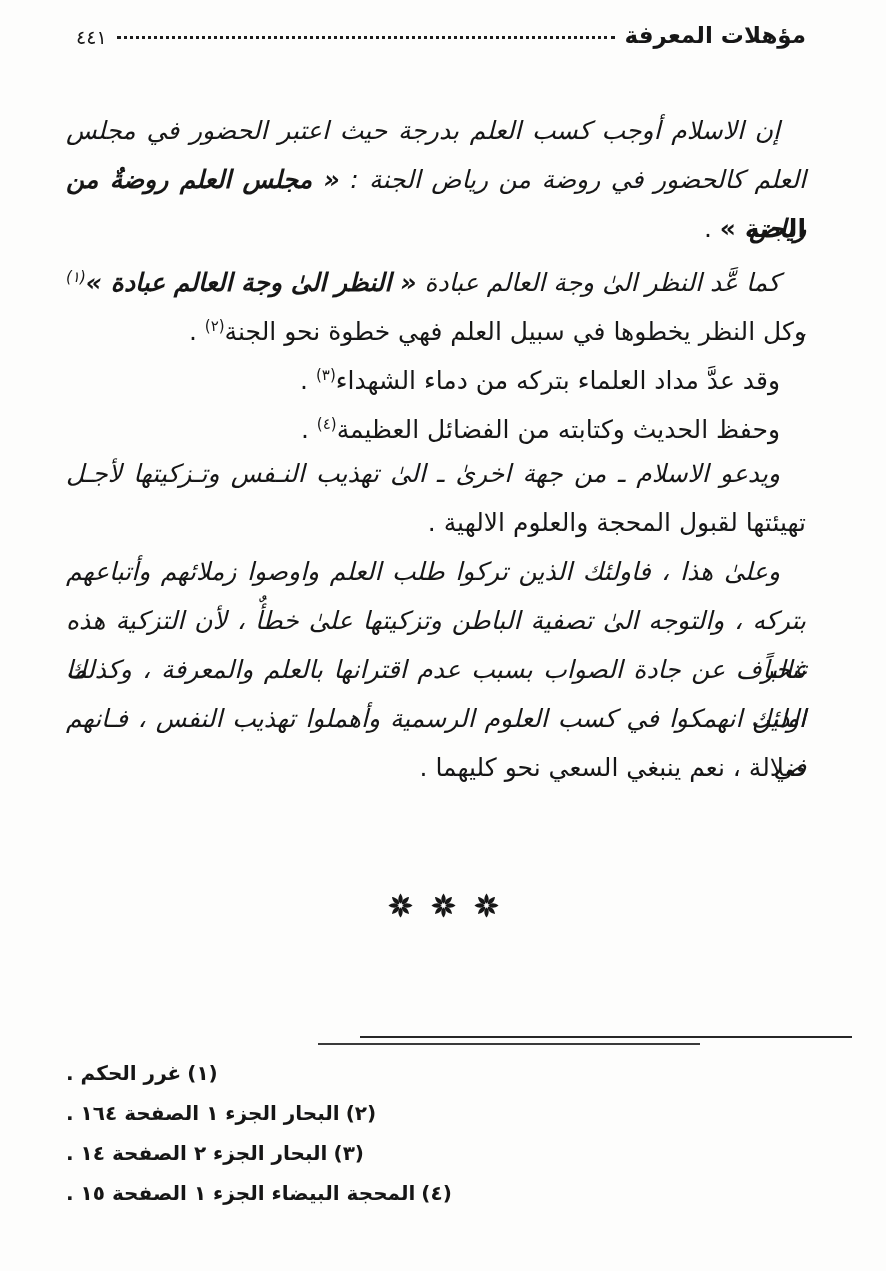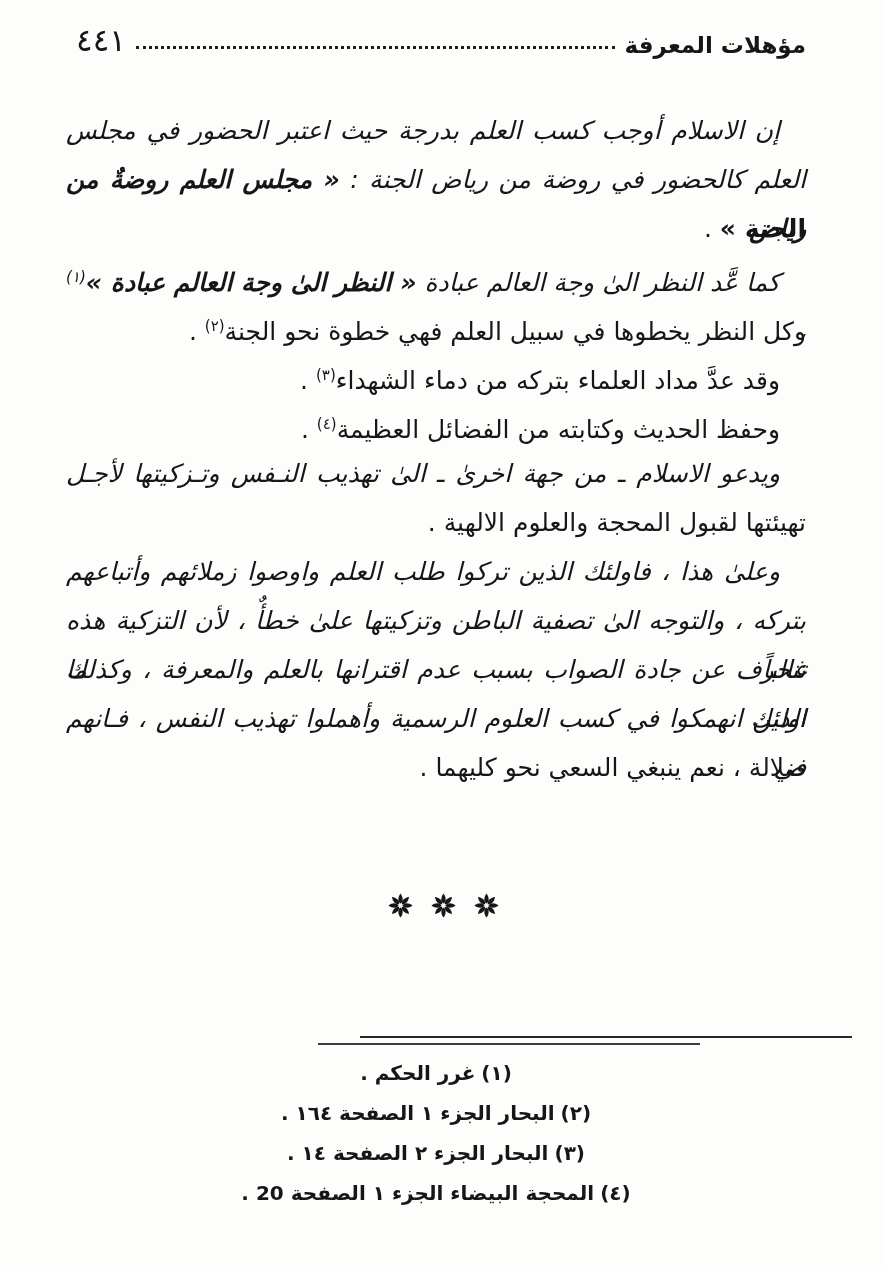--- a/index.html
+++ b/index.html
@@ -16,7 +16,7 @@
   }
   .header-title { font-weight:bold; font-size:23px; white-space:nowrap; letter-spacing:0; }
   .leader { flex:1 1 auto; border-bottom:3px dotted #1d1d1d; margin-bottom:9px; }
-  .page-num { font-size:31px; white-space:nowrap; }
+  .page-num { font-size:19px; white-space:nowrap; }
   
   .body {
     position:absolute; top:106px; right:80px; left:66px;

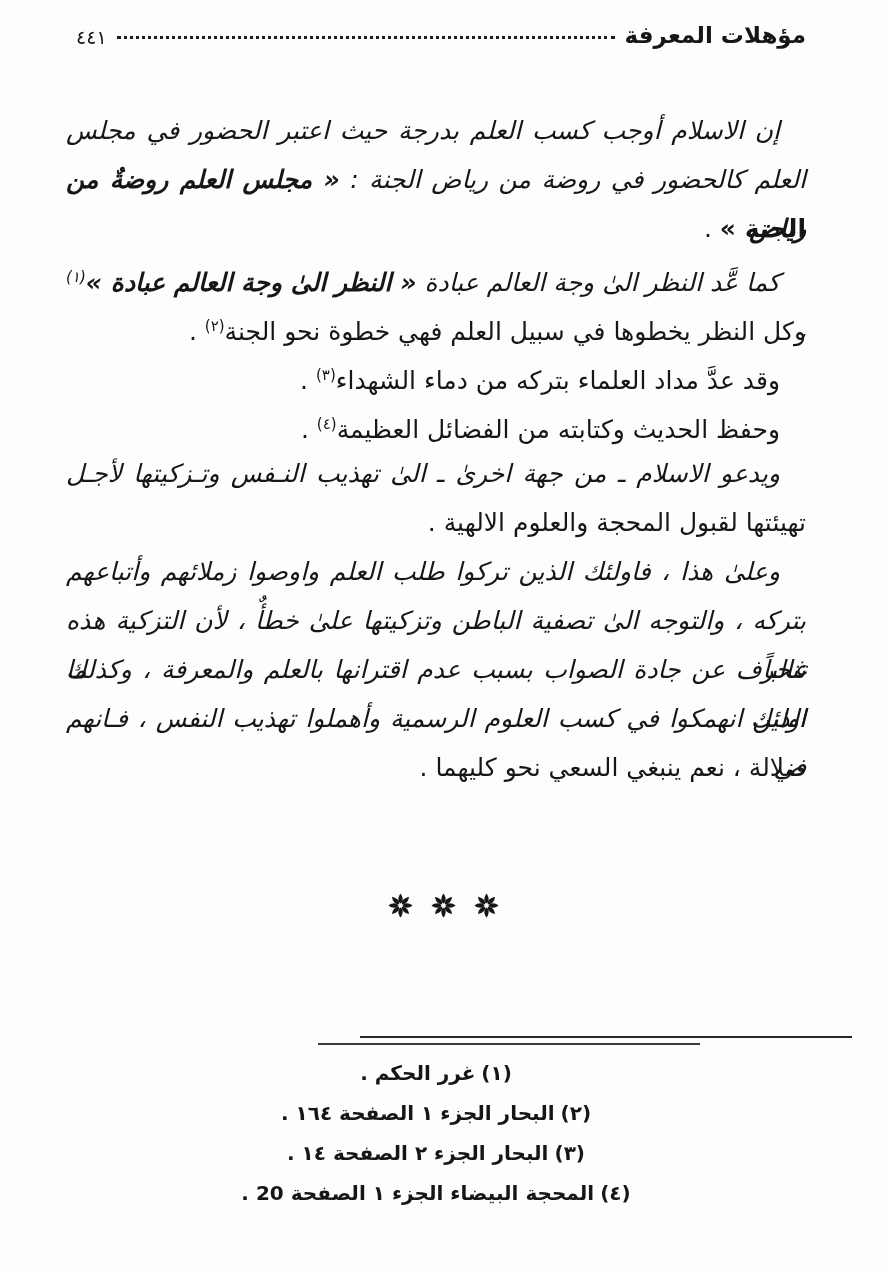--- a/index.html
+++ b/index.html
@@ -41,7 +41,7 @@
     position:absolute; top:1053px; right:80px; left:66px;
     font-size:20px; font-weight:bold; line-height:40px;
   }
-  .footnote { height:40px; text-align:center; white-space:nowrap; }
+  .footnote { height:40px; text-align:left; white-space:nowrap; }
   .footnote .fn-marker { margin-left:6px; }
 </style>
 </head>

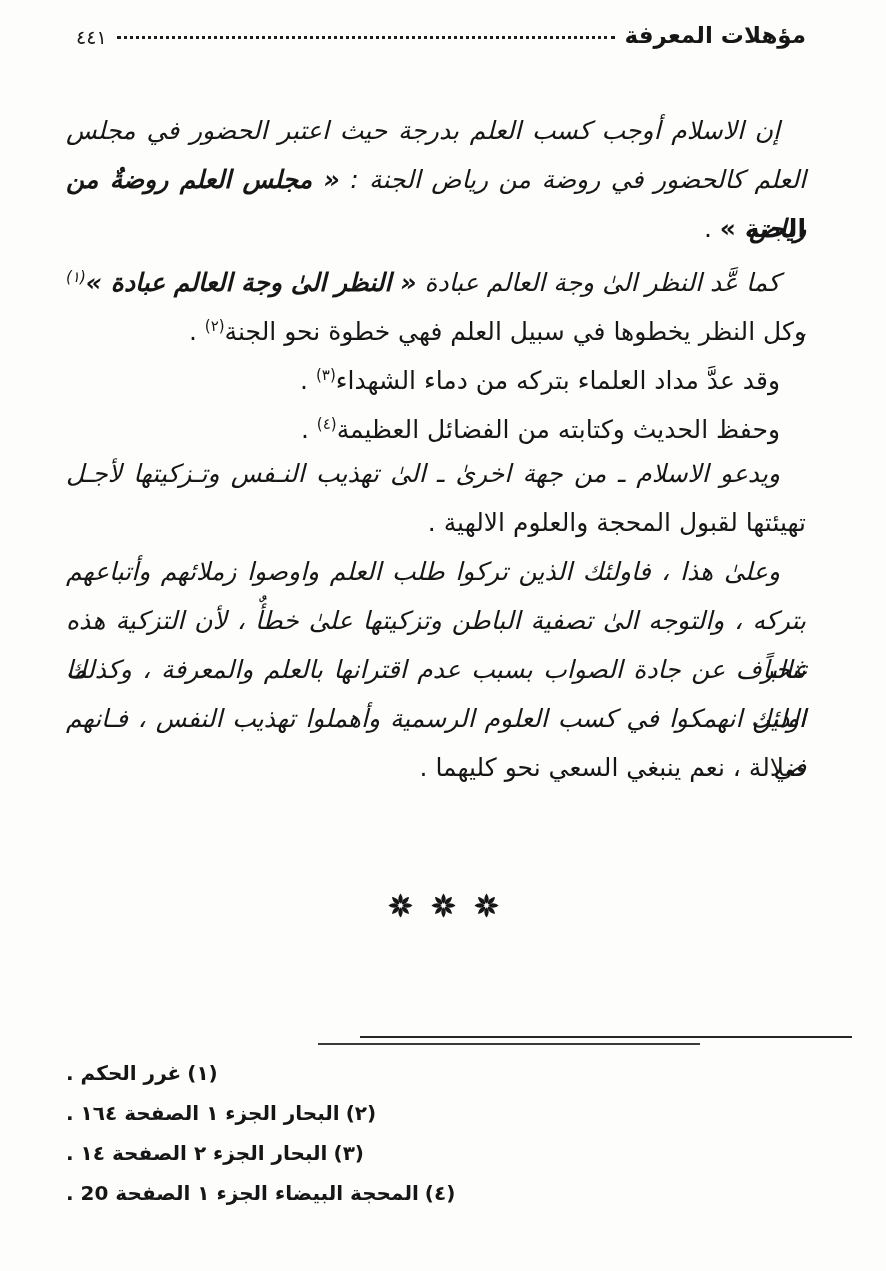--- a/index.html
+++ b/index.html
@@ -120,7 +120,7 @@
       <div class="footnote"><span class="fn-marker">(١)</span><span>غرر الحكم .</span></div>
       <div class="footnote"><span class="fn-marker">(٢)</span><span>البحار الجزء ١ الصفحة ١٦٤ .</span></div>
       <div class="footnote"><span class="fn-marker">(٣)</span><span>البحار الجزء ٢ الصفحة ١٤ .</span></div>
-      <div class="footnote"><span class="fn-marker">(٤)</span><span>المحجة البيضاء الجزء ١ الصفحة 20 .</span></div>
+      <div class="footnote"><span class="fn-marker">(٤)</span><span>المحجة البيضاء الجزء ١ الصفحة ١٥ .</span></div>
     </div>
 
 </div>

